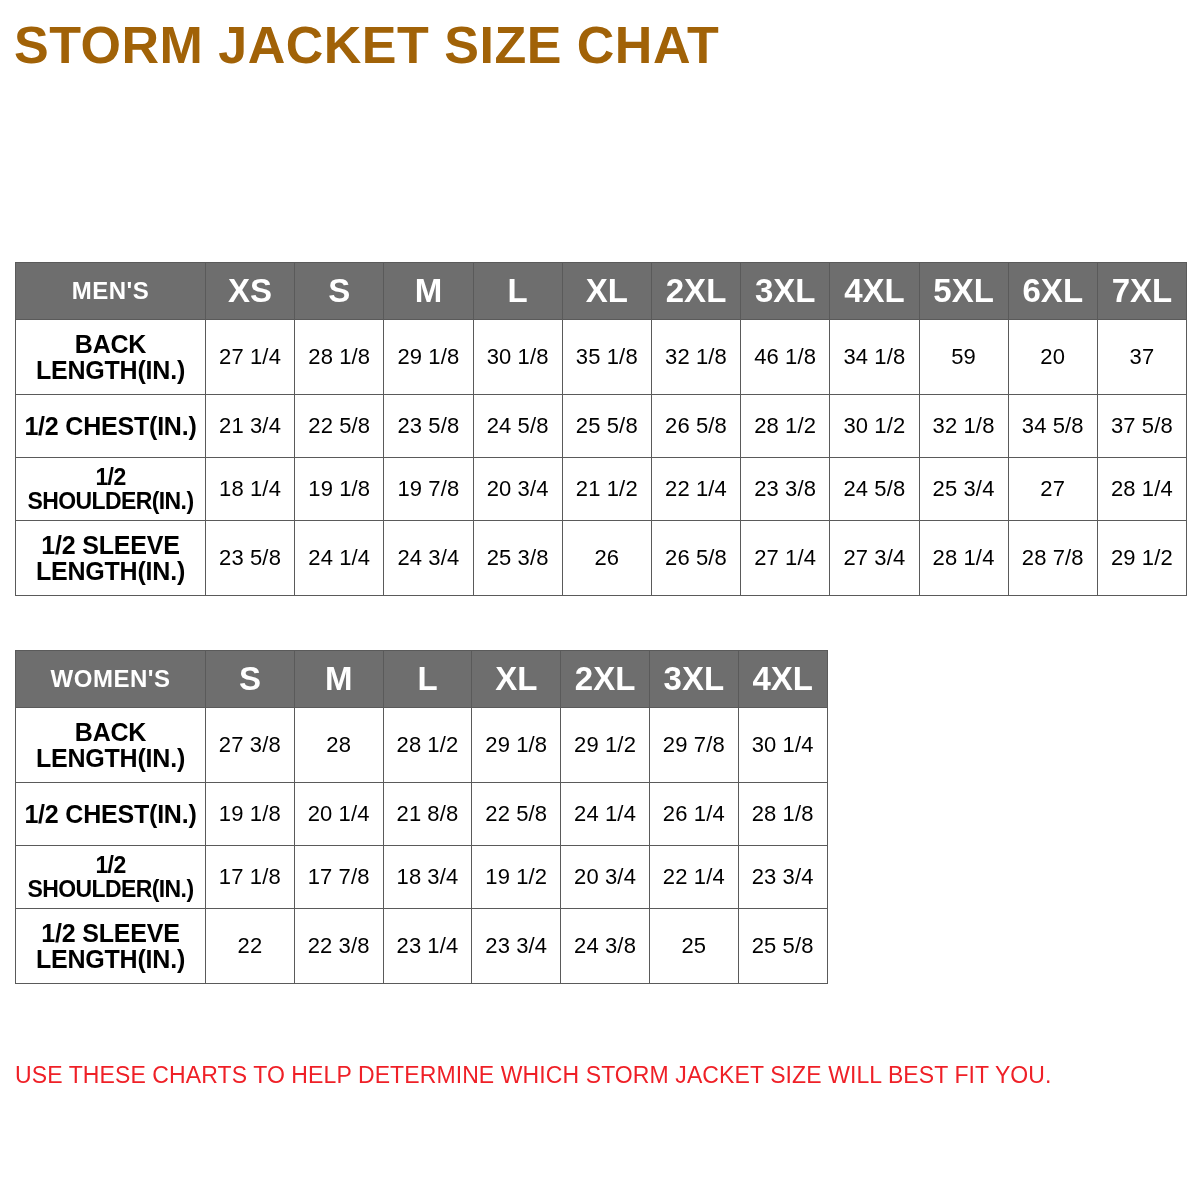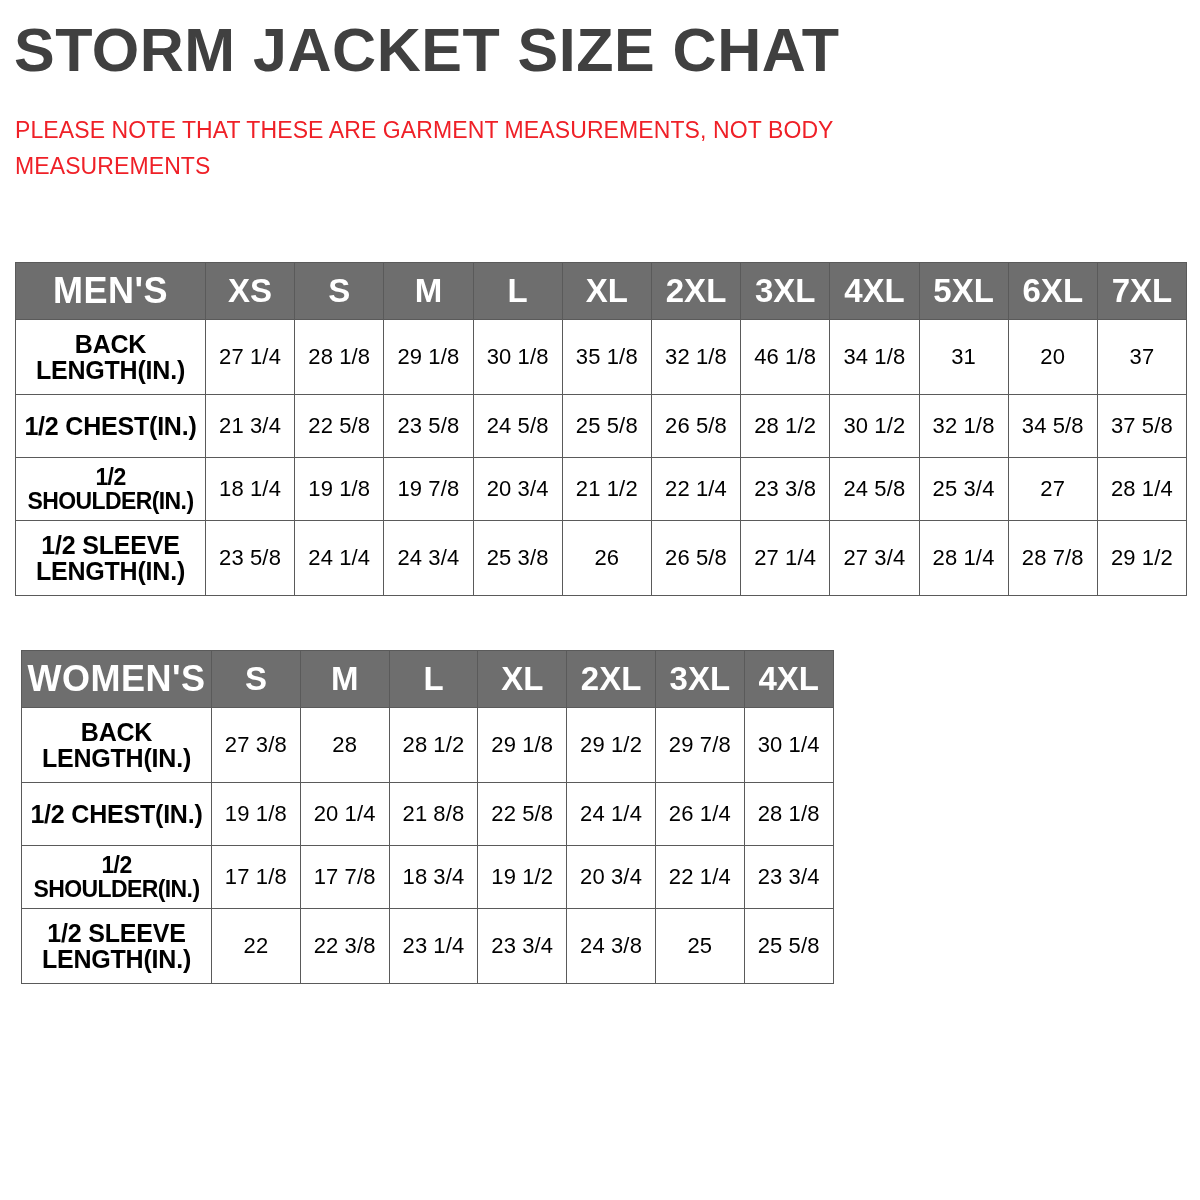--- a/index.html
+++ b/index.html
@@ -28,9 +28,9 @@
     position: absolute;
     left: 14px;
     top: 18px;
-    font-size: 61px;
+    font-size: 52px;
     font-weight: bold;
-    color: #404040;
+    color: #a16207;
     letter-spacing: 0.5px;
     white-space: nowrap;
     line-height: 1.05;

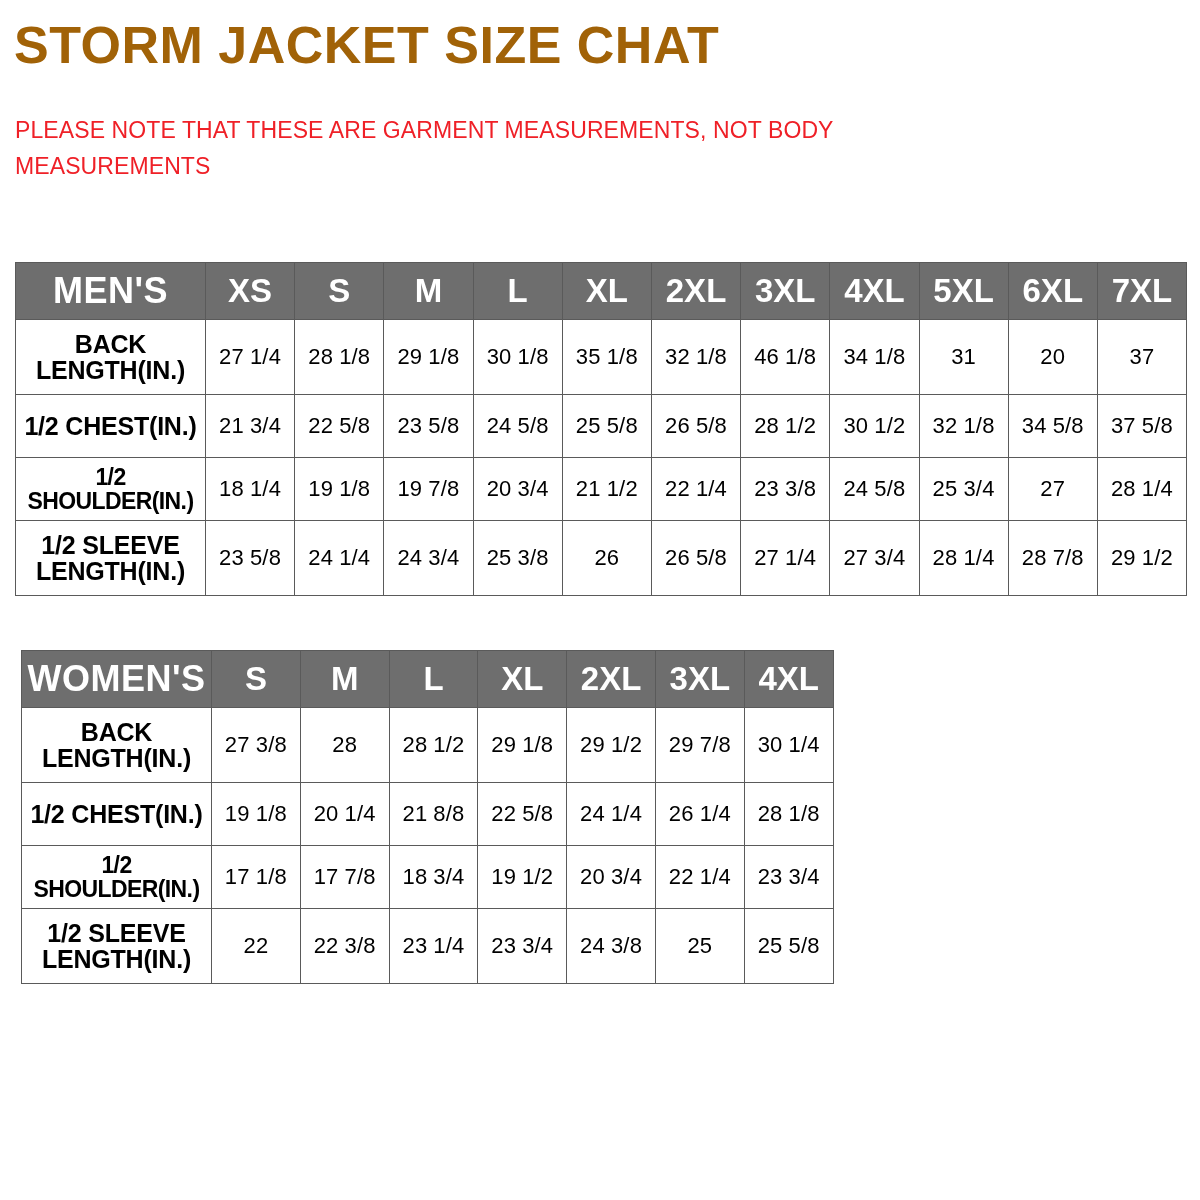--- a/index.html
+++ b/index.html
@@ -143,7 +143,6 @@
 
   <div class="title">STORM JACKET SIZE CHAT</div>
 
-  <div class="note">PLEASE NOTE THAT THESE ARE GARMENT MEASUREMENTS, NOT BODY MEASUREMENTS</div>
 
   <table class="sizetable" id="mens-table">
     <colgroup>

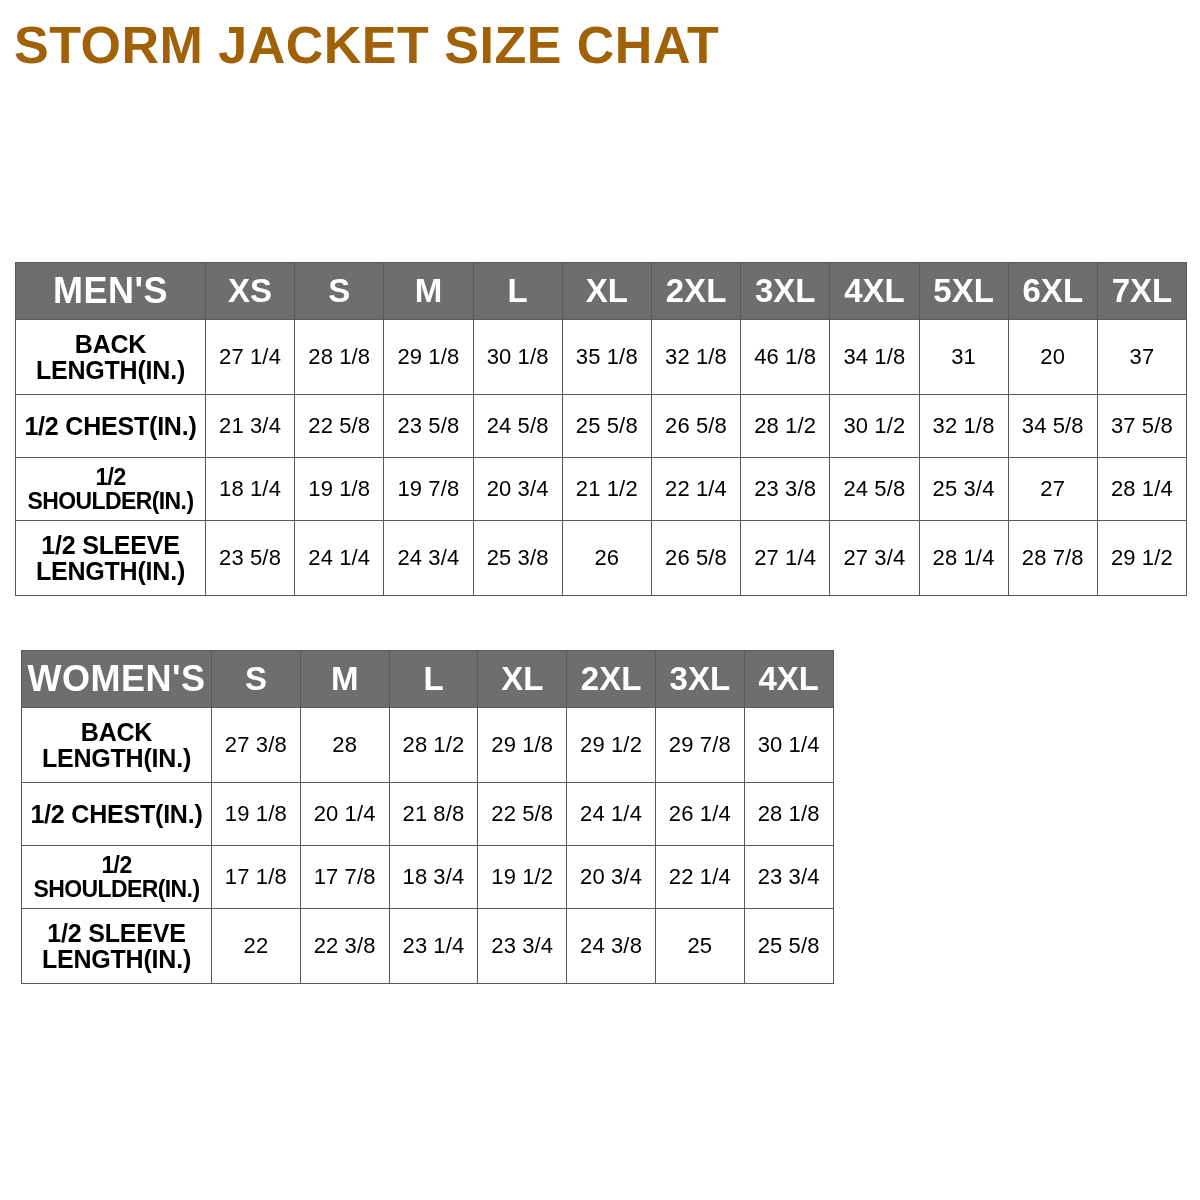--- a/index.html
+++ b/index.html
@@ -70,7 +70,7 @@
     font-weight: bold;
   }
   .sizetable thead th.cat {
-    font-size: 36px;
+    font-size: 24px;
     letter-spacing: 0.5px;
     margin-left: 28px;
   }

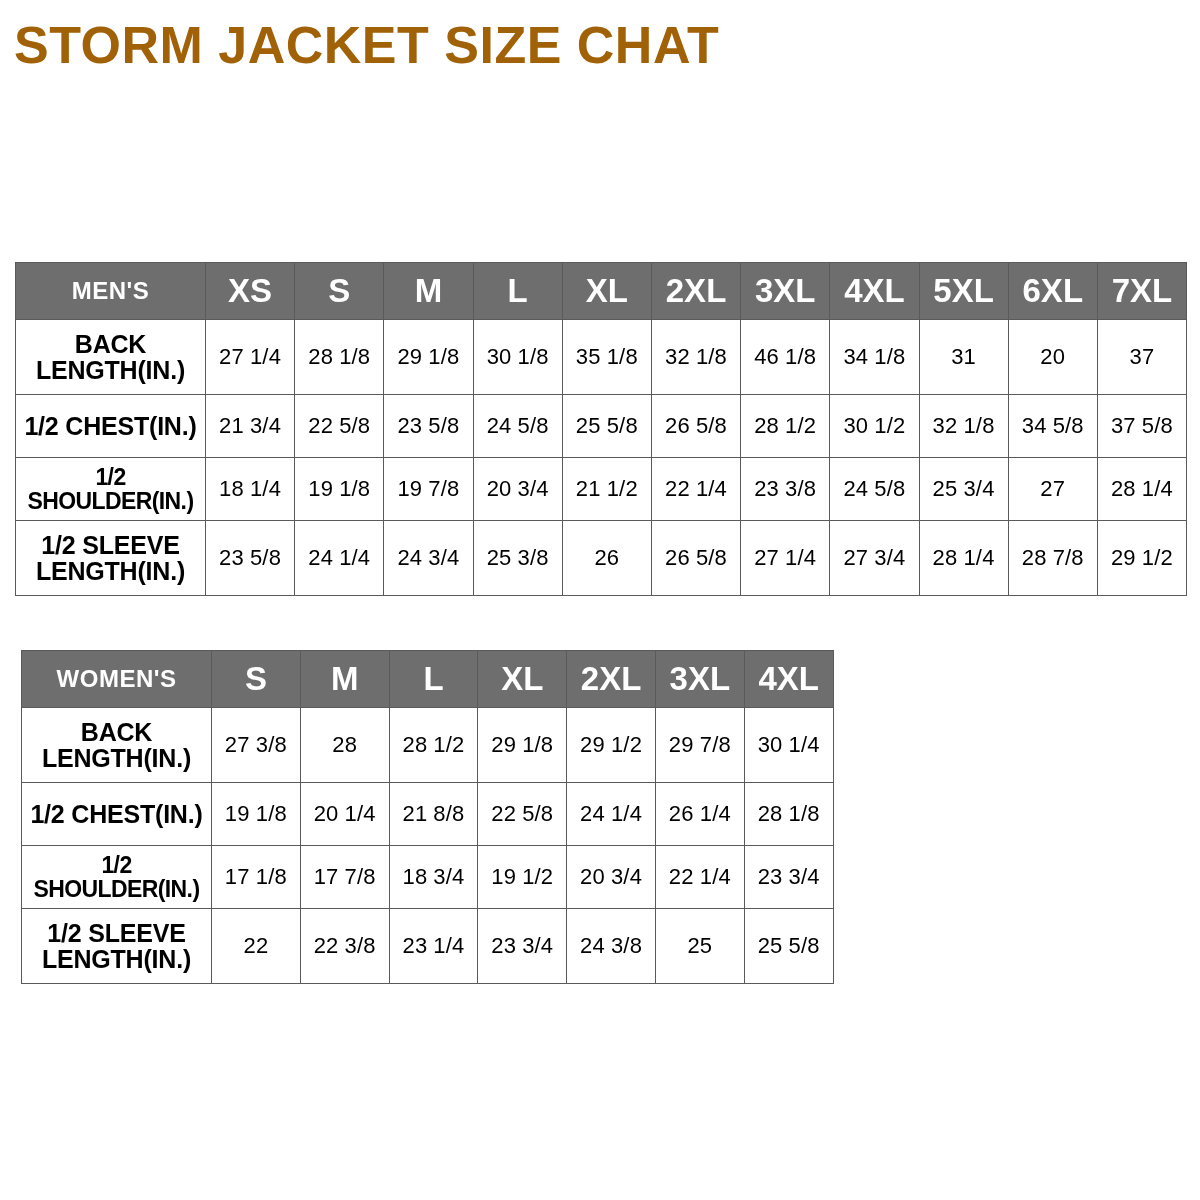--- a/index.html
+++ b/index.html
@@ -186,7 +186,7 @@
           <td class="val"><span class="ip">32</span><span class="fr">1/8</span></td>
           <td class="val"><span class="ip">46</span><span class="fr">1/8</span></td>
           <td class="val"><span class="ip">34</span><span class="fr">1/8</span></td>
-          <td class="val">31</td>
+          <td class="val">59</td>
           <td class="val">20</td>
           <td class="val">37</td>
         </tr>

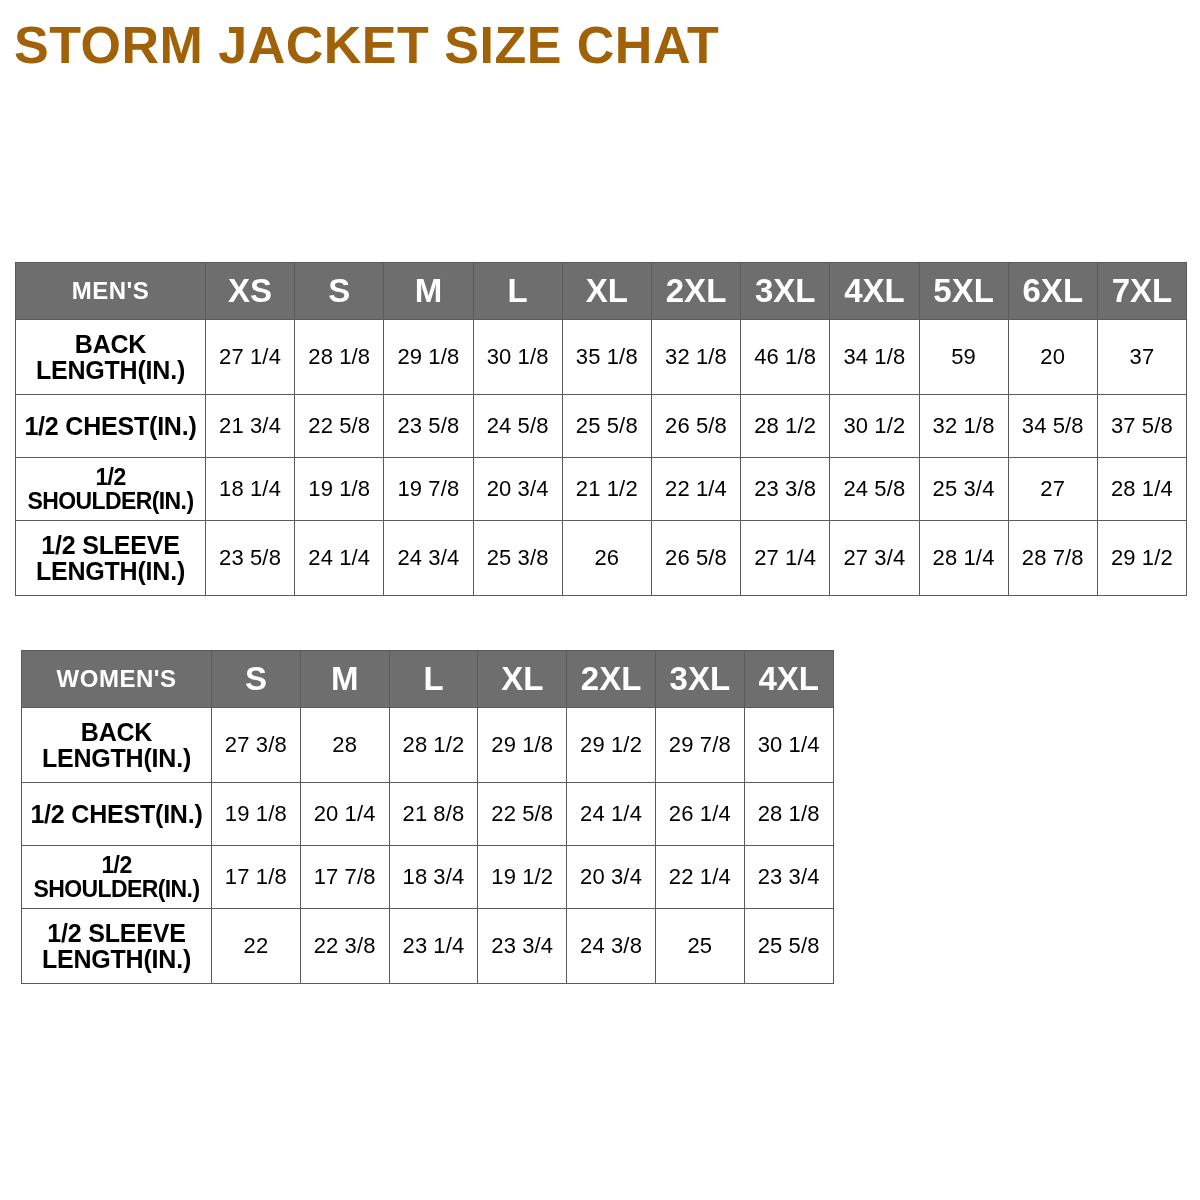--- a/index.html
+++ b/index.html
@@ -112,7 +112,7 @@
 
   
   #womens-table {
-    left: 21px;
+    left: 15px;
     top: 650px;
     width: 812px;
   }

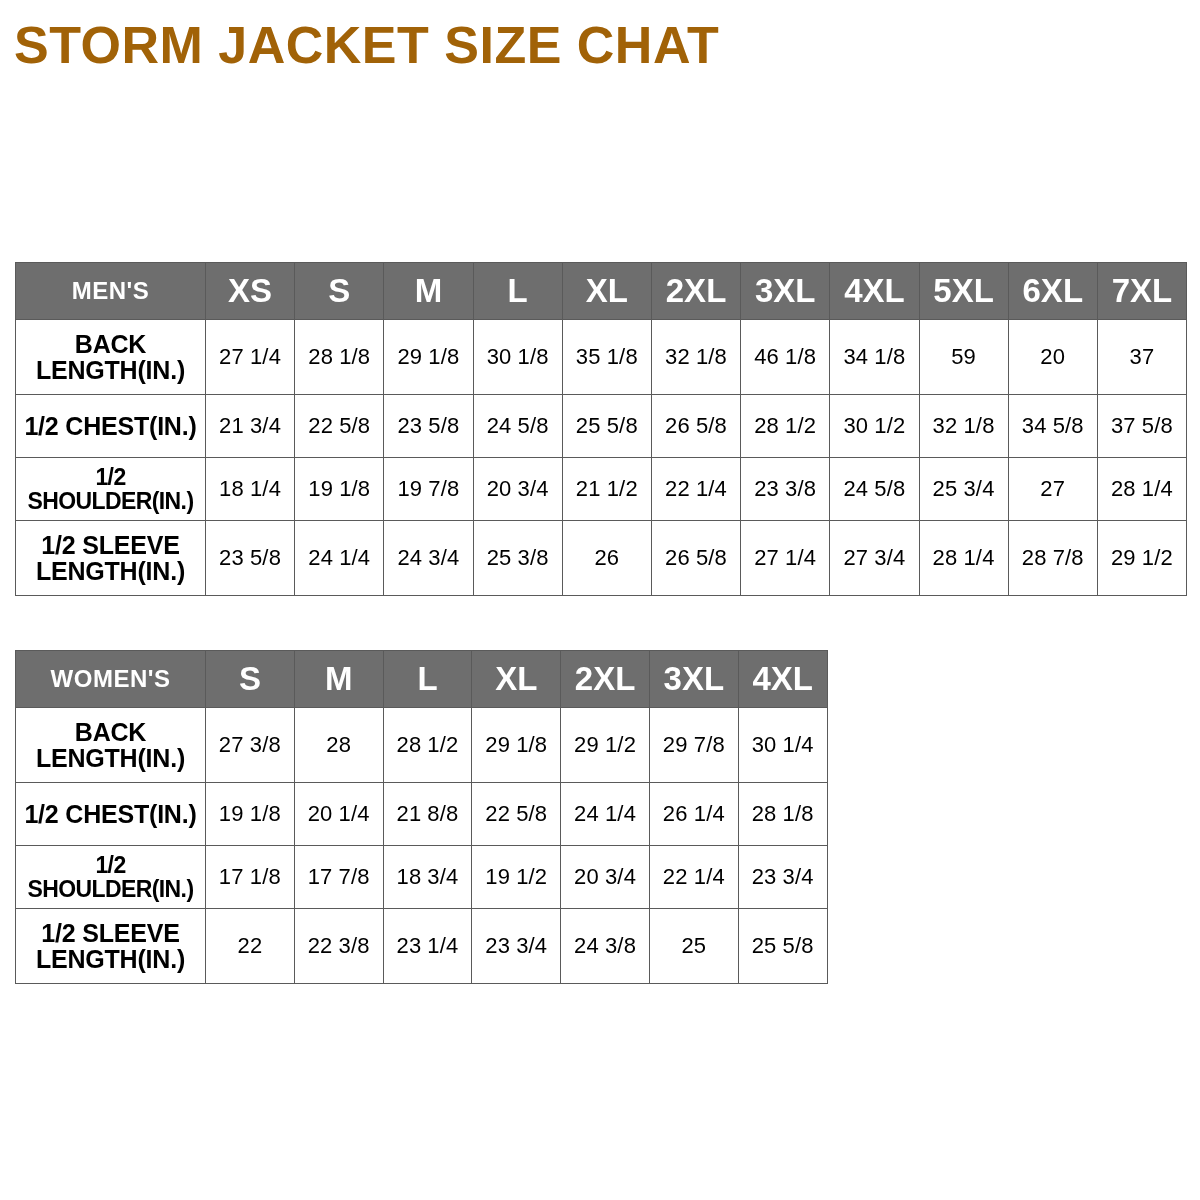--- a/index.html
+++ b/index.html
@@ -302,6 +302,7 @@
       </tbody>
   </table>
 
+  <div class="footer">USE THESE CHARTS TO HELP DETERMINE WHICH STORM JACKET  SIZE WILL BEST FIT YOU.</div>
 
 </div>
 

